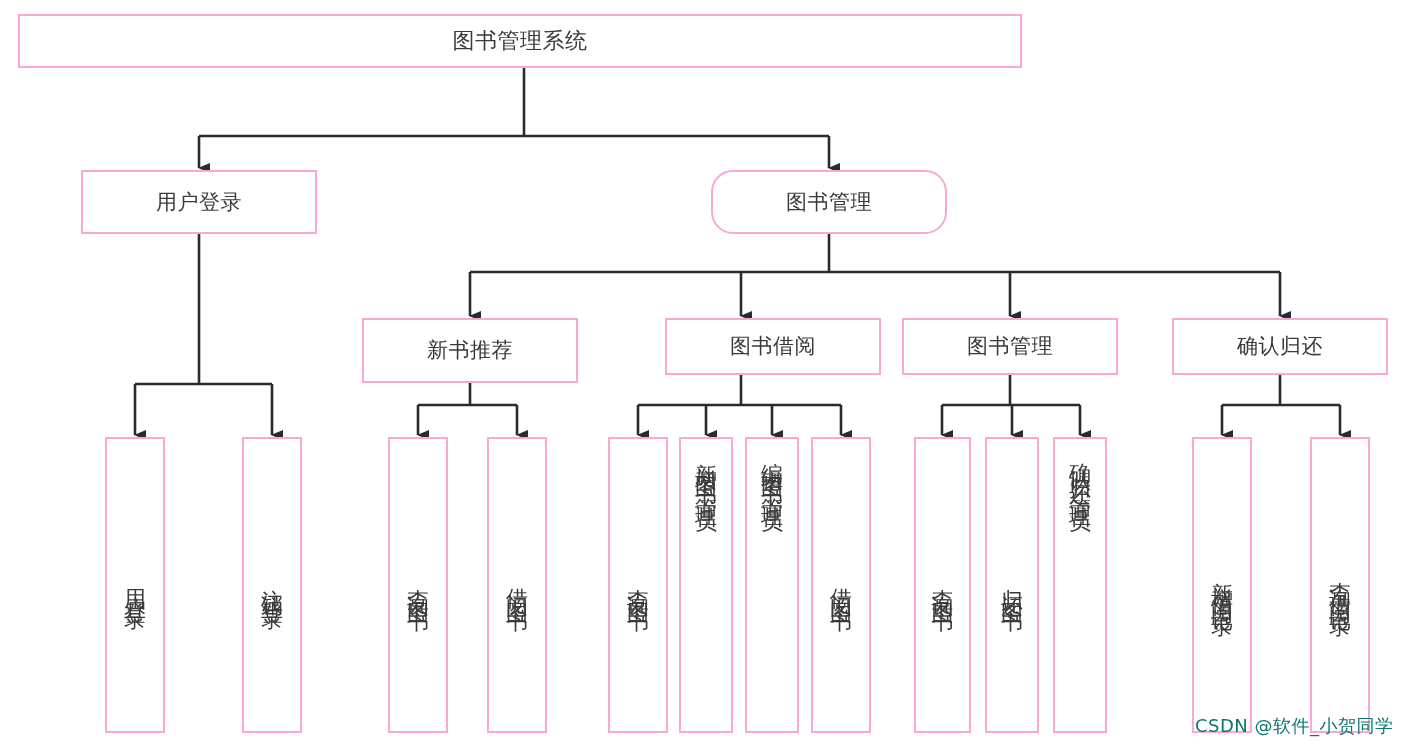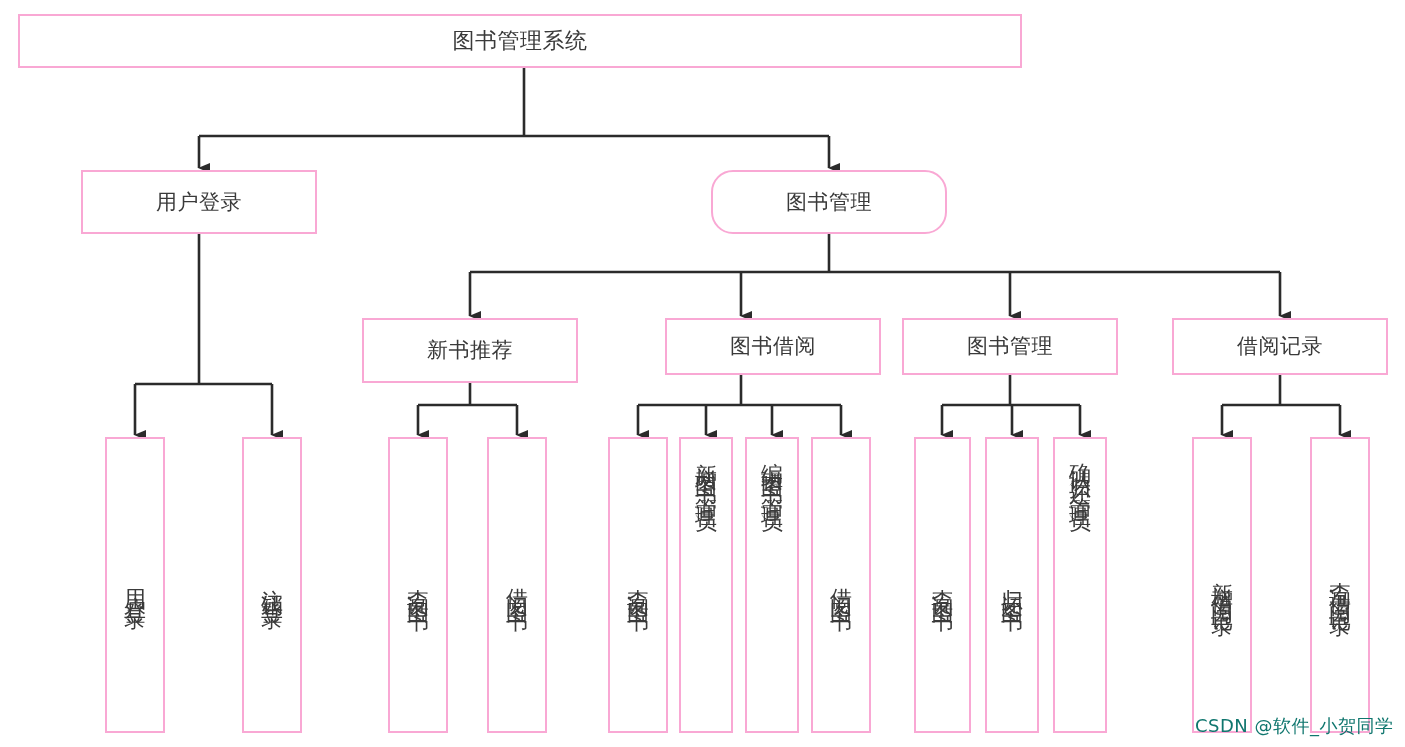--- a/index.html
+++ b/index.html
@@ -141,7 +141,7 @@
         <span class="lbl">图书管理</span>
       </div>
       <div class="node horiz" style="left: 1172px; top: 318px; width: 216px; height: 57px;">
-        <span class="lbl">借阅记录</span>
+        <span class="lbl">确认归还</span>
       </div>
       <div class="node vert centered" style="left: 105px; top: 437px; width: 60px; height: 296px;">
         <span class="lbl">用户登录</span>

